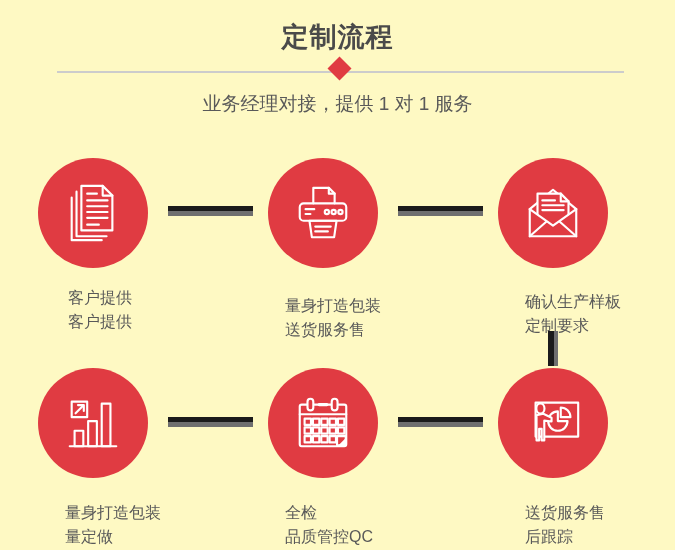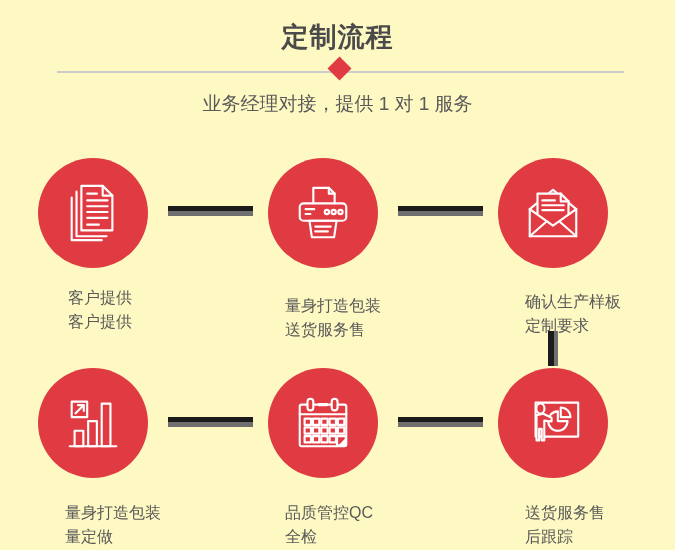--- a/index.html
+++ b/index.html
@@ -150,8 +150,8 @@
     </svg>
   </div>
   <div class="step-label" style="left:285px; top:501px;">
+    <div>全检</div>
     <div>品质管控QC</div>
-    <div>全检</div>
   </div>
 
   <div class="circle" style="left:498px; top:368px;">

